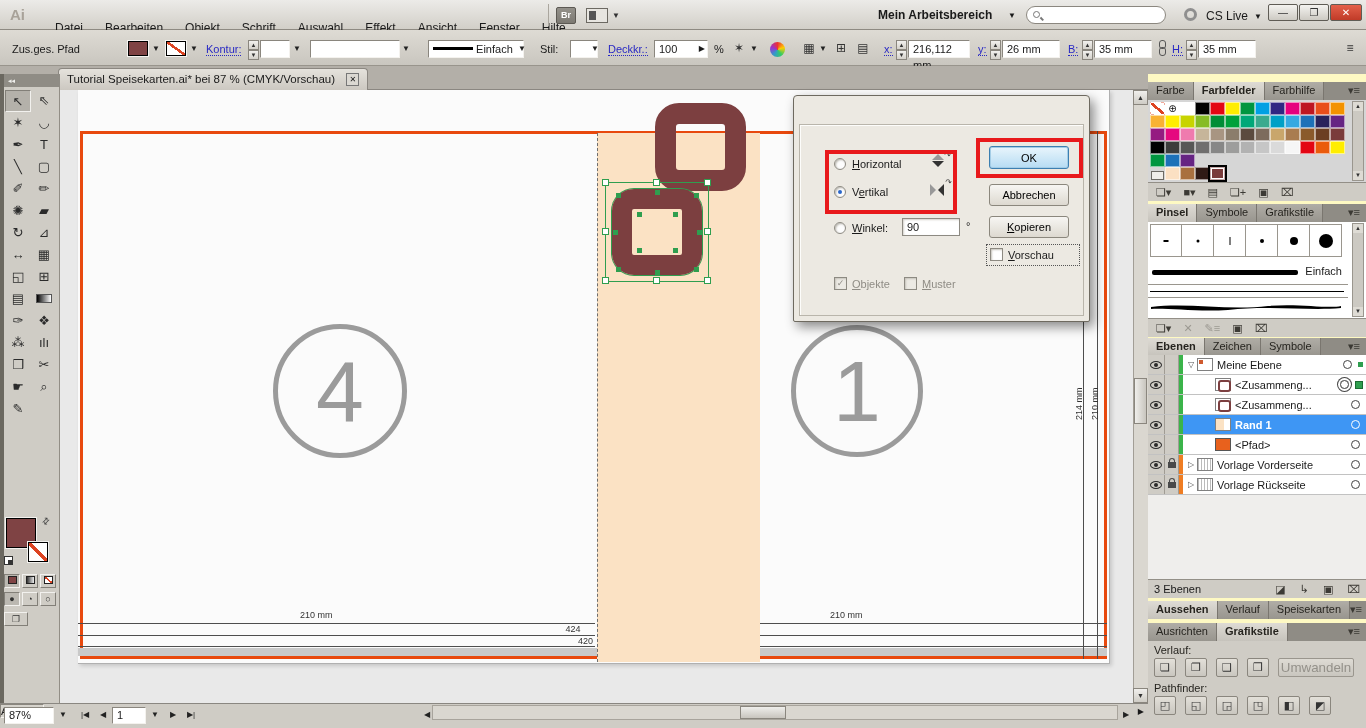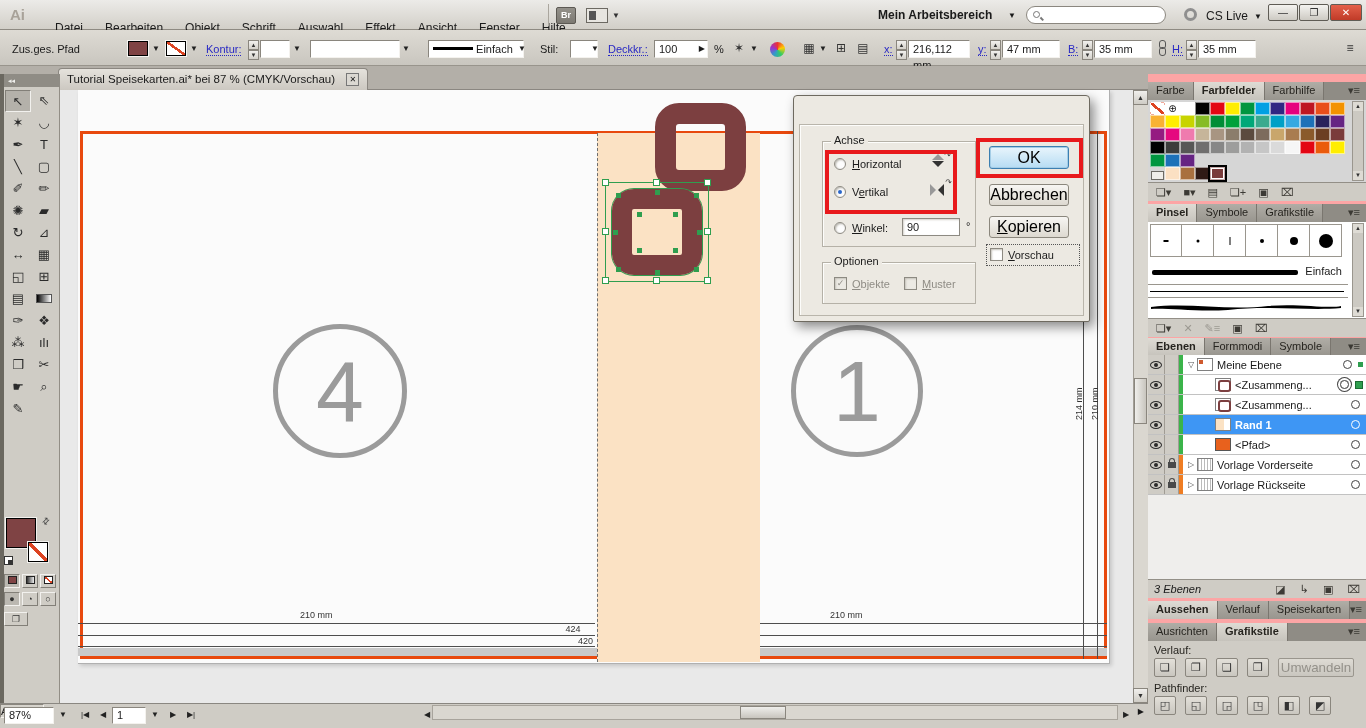--- a/index.html
+++ b/index.html
@@ -291,7 +291,7 @@
       <span>▲</span>
       <span>▼</span>
     </span>
-  <span class="field" style="left:1002px;width:58px">47 mm</span>
+  <span class="field" style="left:1002px;width:58px">26 mm</span>
   <span class="cb-label cb-link" style="left:1068px"><span class="dot">B:</span></span>
   <span class="spin" style="left:1082px">
       <span>▲</span>

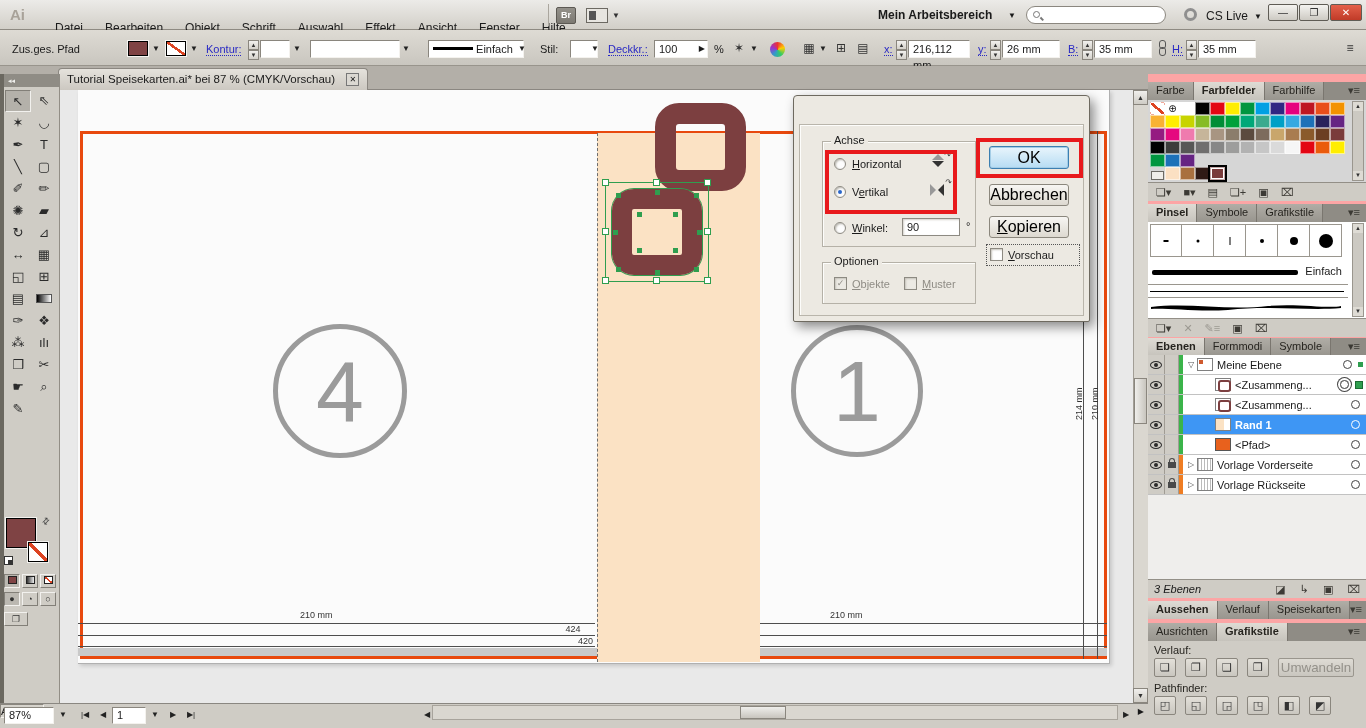--- a/index.html
+++ b/index.html
@@ -148,7 +148,7 @@
   .curl { position:absolute; font-size:8px; color:#333; }
 
   
-  #dock { left:1148px; top:74px; width:218px; height:564px; background:#fca5a5; }
+  #dock { left:1148px; top:74px; width:218px; height:564px; background:#fef9c3; }
   .tabrow { position:absolute; left:0; width:218px; height:18px; background:#8f8c85; display:flex; }
   .ptab { height:18px; padding:0 8px; line-height:17px; font-size:11px; color:#26241f;
     background:linear-gradient(#b0ada6,#98958e); border-right:1px solid #7a766f; }

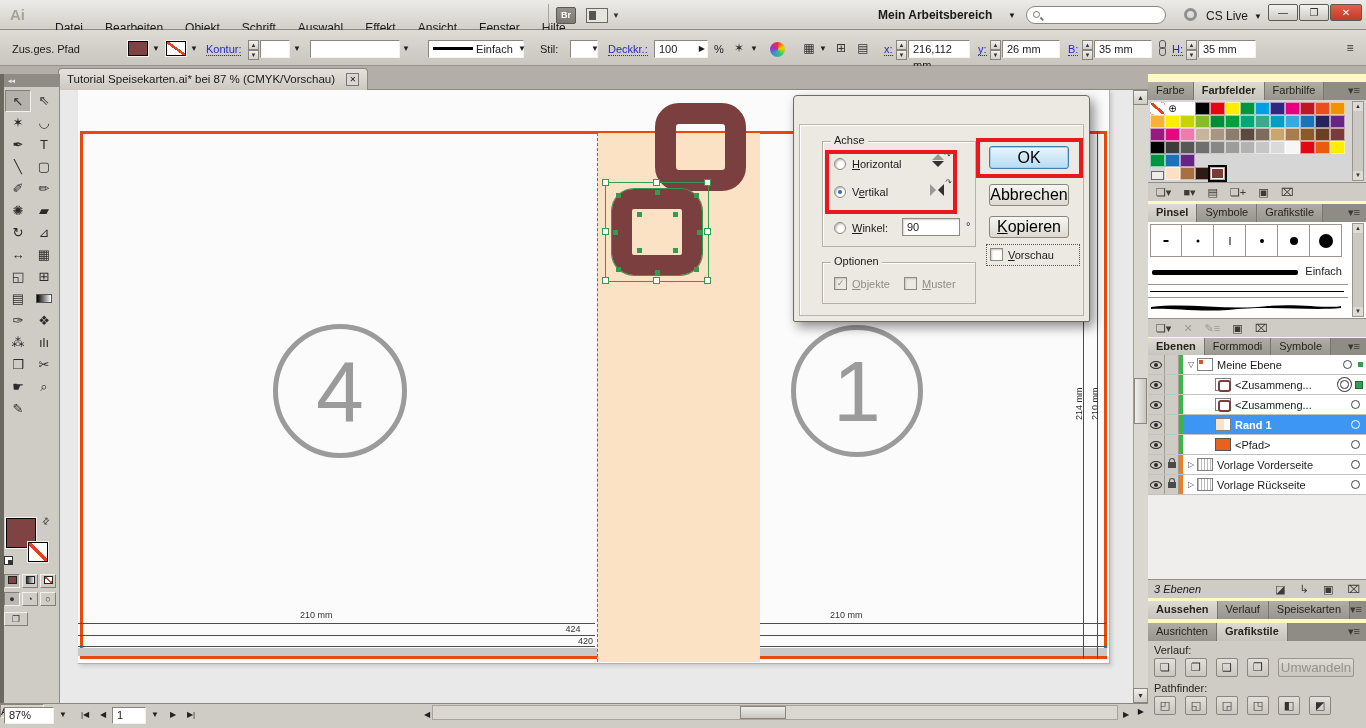--- a/index.html
+++ b/index.html
@@ -447,9 +447,6 @@
 <div class="abs" id="dialog">
   <div id="dialog-frame"></div>
 
-  <div class="groupbox" style="left:28px;top:45px;width:154px;height:106px">
-    <span class="group-label">Achse</span>
-  </div>
   <span class="radio" style="left:40px;top:62px"></span>
   <span class="dlabel" style="left:58px;top:62px" id="lbl-horizontal"><u>H</u>orizontal</span>
   <span class="reflect-icon" style="left:136px;top:58px">

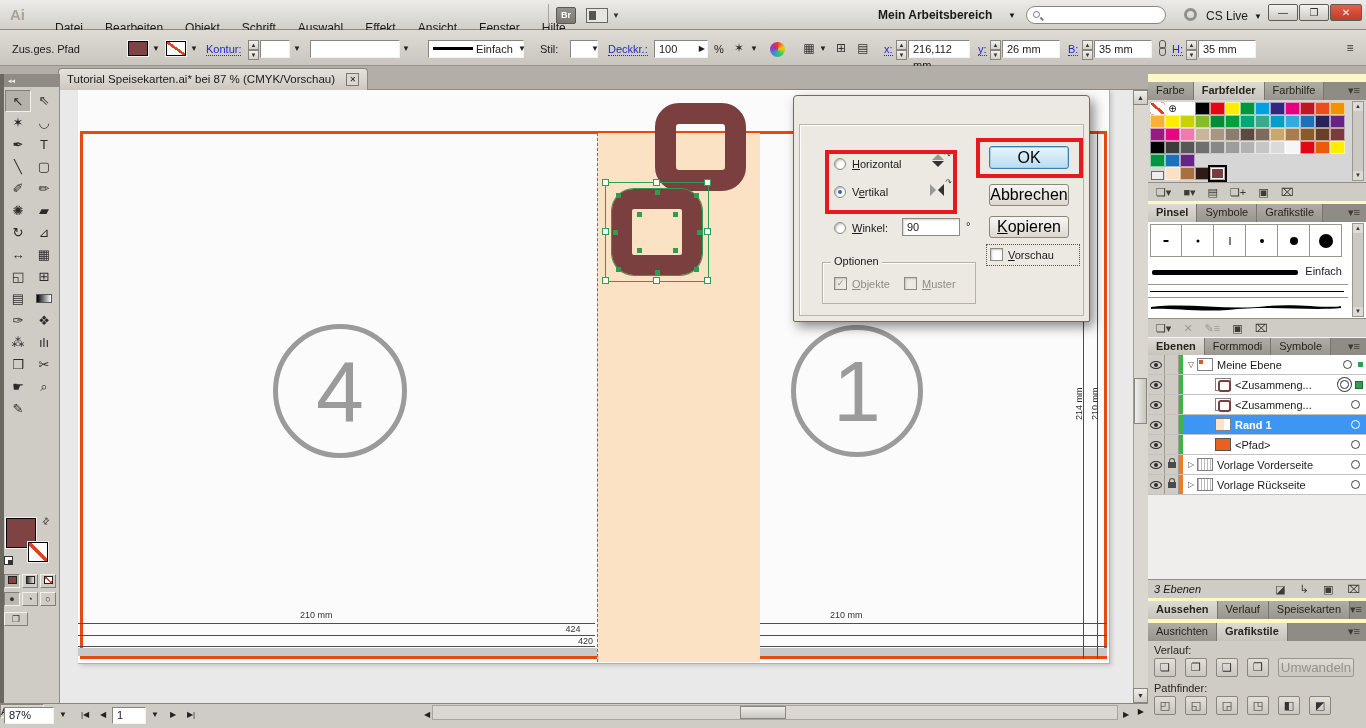--- a/index.html
+++ b/index.html
@@ -139,7 +139,7 @@
   .checkbox { position:absolute; width:13px; height:13px; background:#fff; border:1px solid #8d8a82; box-shadow:inset 1px 1px 2px #c5c2ba; font-size:9px; line-height:11px; text-align:center; }
   .checkbox.disabled { background:#eceae4; color:#8f8c85; }
   .dlg-btn { position:absolute; width:80px; background:linear-gradient(#f7f6f3,#ddd9d0); border:1px solid #8b877d; border-radius:3px;
-    text-align:center; font-size:16px; }
+    text-align:center; font-size:11px; }
   #ok-btn { background:linear-gradient(#e9f5fc,#b6dcf3); border:1px solid #3c7fb1; box-shadow:0 0 0 1px #a4cde6 inset; }
   .annotate { position:absolute; border:4px solid #e8191c; z-index:60; }
   .dinput { position:absolute; background:#fff; border:1px solid #8d8a82; box-shadow:inset 1px 1px 2px #d4d1ca; padding:1px 4px; height:18px; line-height:15px; }

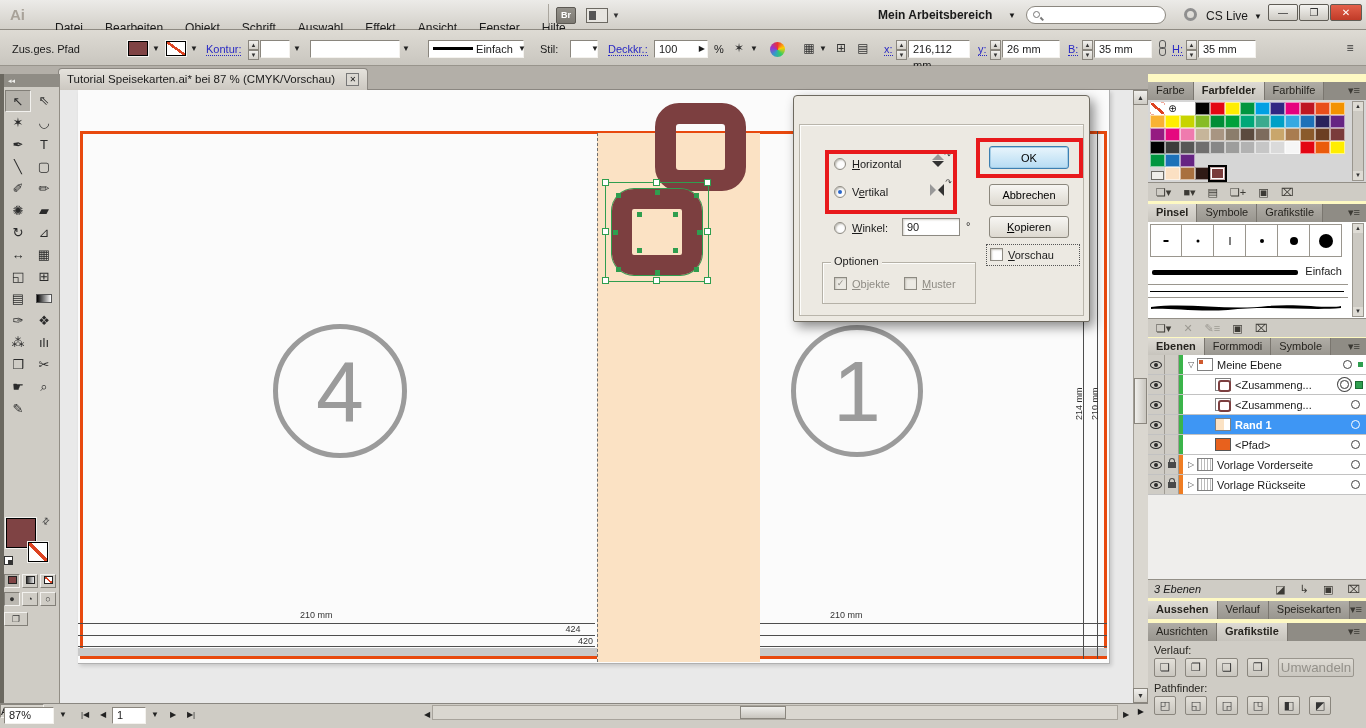--- a/index.html
+++ b/index.html
@@ -468,9 +468,6 @@
   <span class="dinput" style="left:108px;top:122px;width:58px">90</span>
   <span class="dlabel" style="left:172px;top:124px">°</span>
 
-  <div class="groupbox" style="left:28px;top:166px;width:154px;height:42px">
-    <span class="group-label">Optionen</span>
-  </div>
   <span class="checkbox disabled" style="left:40px;top:181px">✓</span>
   <span class="dlabel disabled" style="left:58px;top:182px" id="lbl-objects"><u>O</u>bjekte</span>
   <span class="checkbox disabled" style="left:110px;top:181px"></span>

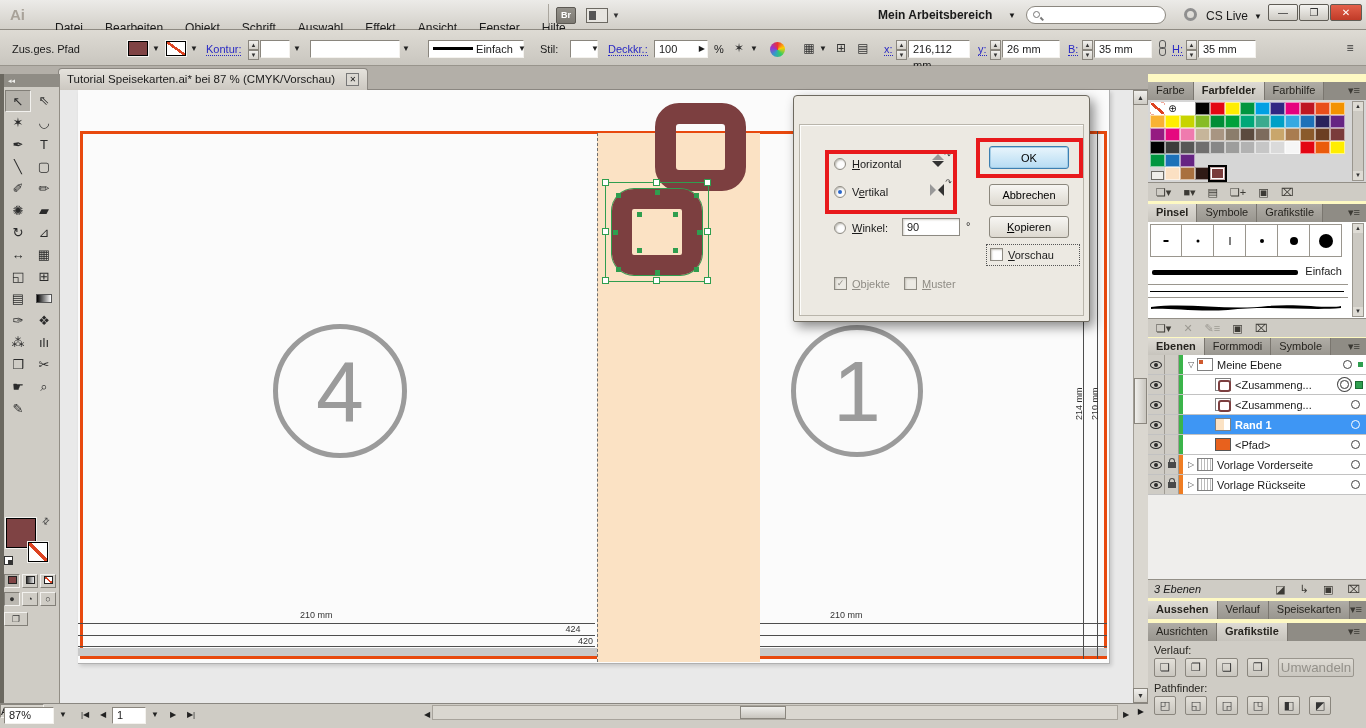--- a/index.html
+++ b/index.html
@@ -639,7 +639,7 @@
 
   <div class="tabrow" style="top:264px" id="tabs-layers">
       <span class="ptab active">Ebenen</span>
-      <span class="ptab">Formmodi</span>
+      <span class="ptab">Zeichen</span>
       <span class="ptab">Symbole</span>
       <span class="pmenu">▾≡</span>
     </div>

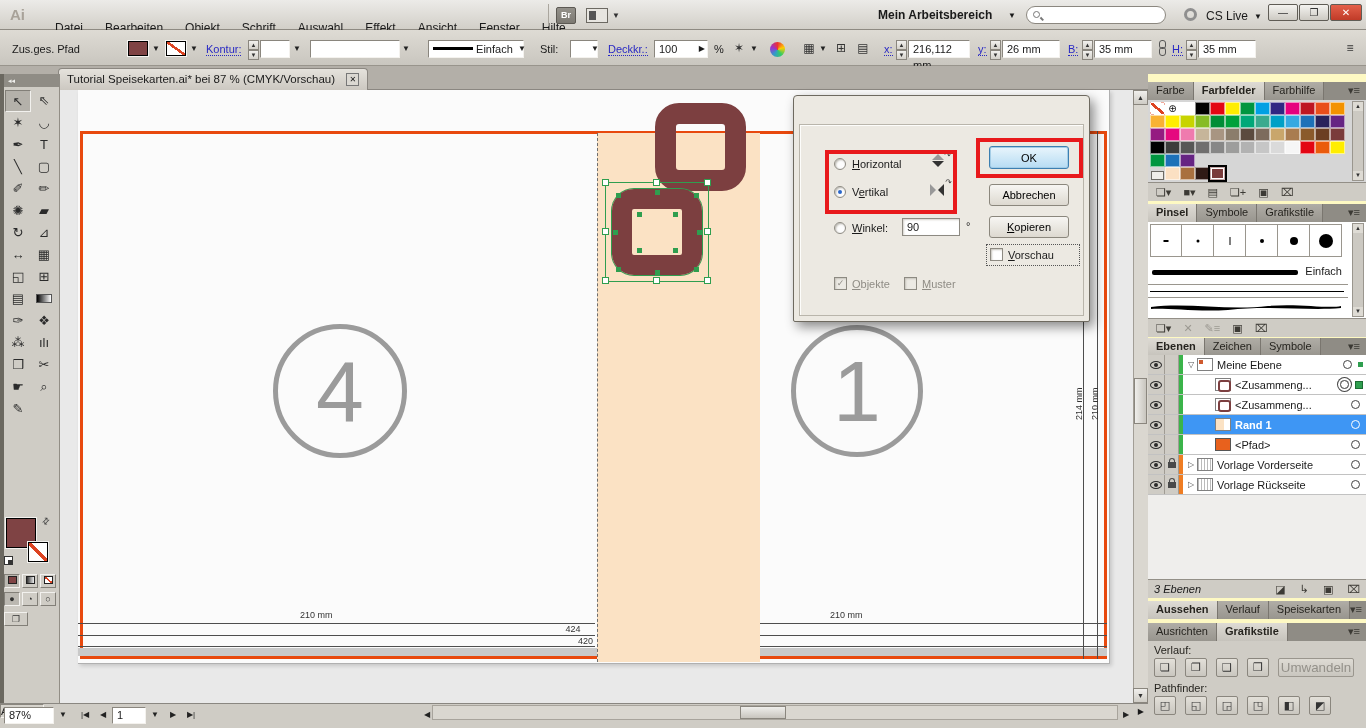--- a/index.html
+++ b/index.html
@@ -208,7 +208,7 @@
   #layers-empty { position:absolute; left:0; width:218px; background:#efeeec; }
   #layers-status { position:absolute; left:0; width:218px; height:19px; background:#cfccc5; border-top:1px solid #938f87;
     display:flex; align-items:center; padding:0 6px; gap:14px; }
-  #layers-count { margin-right:auto;font-style:italic; }
+  #layers-count { margin-right:auto; }
 
   .pf-label { position:absolute; left:6px; font-size:11px; color:#26241f; }
   .pf-row { position:absolute; left:6px; display:flex; gap:9px; }

